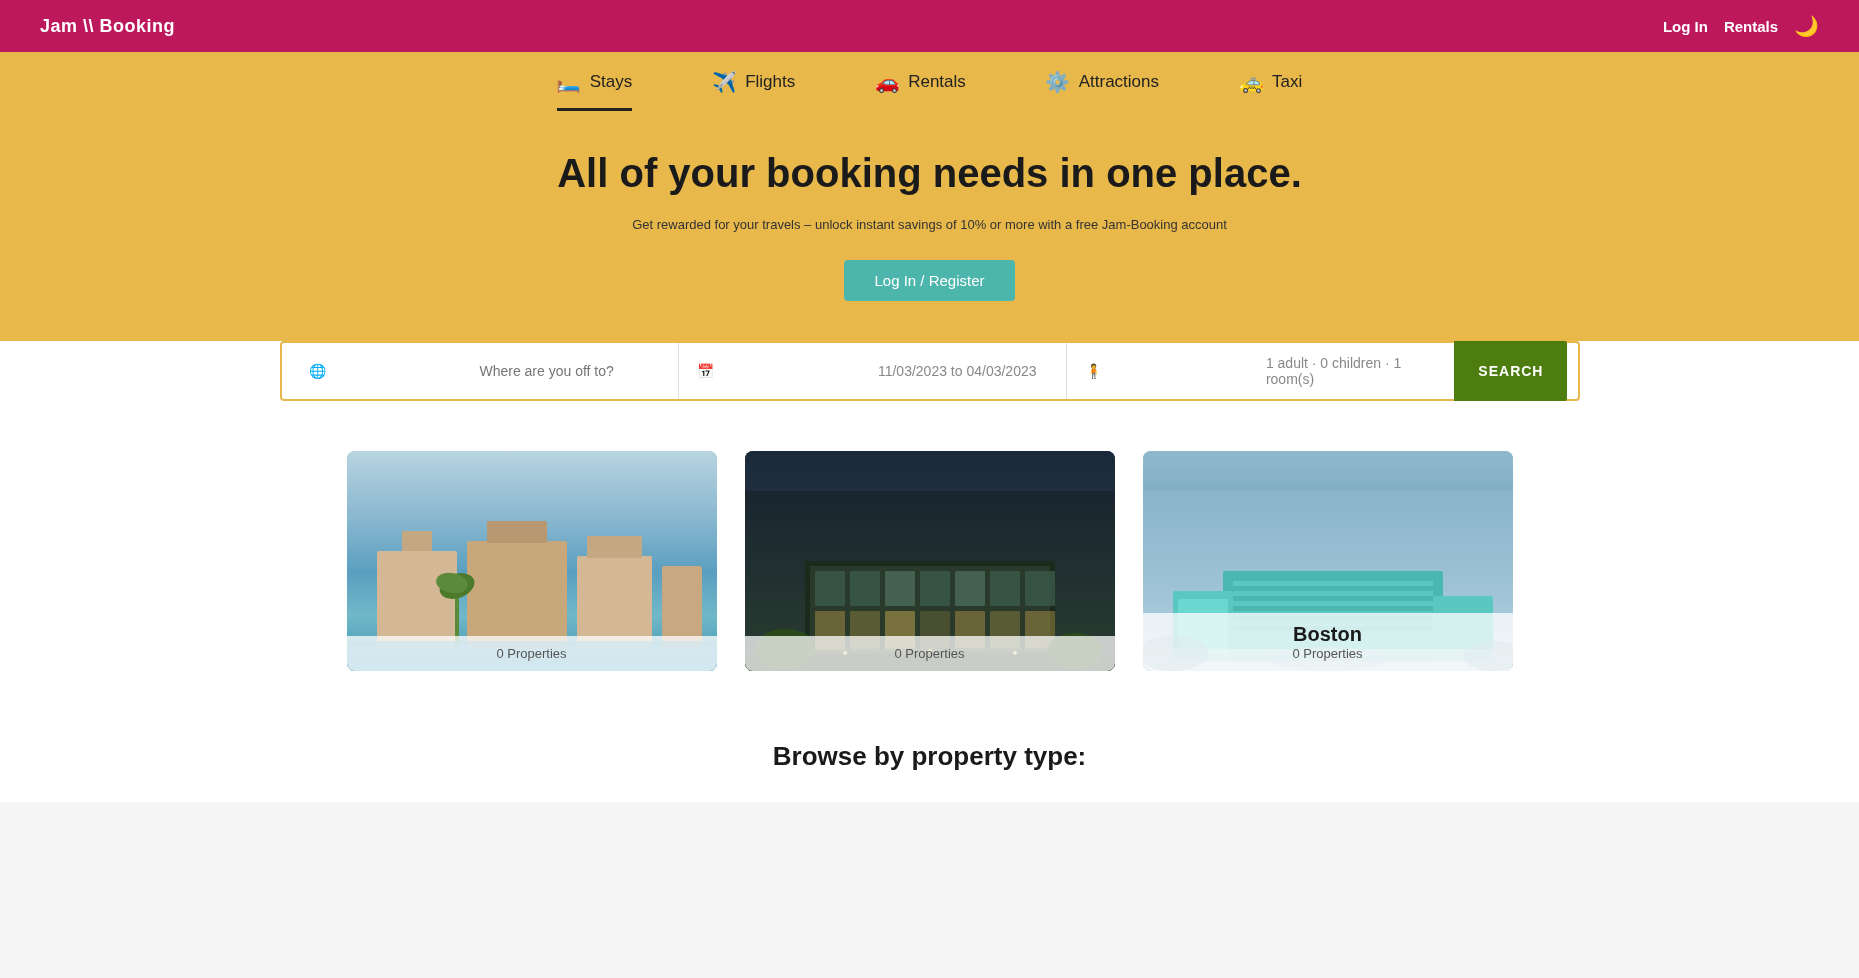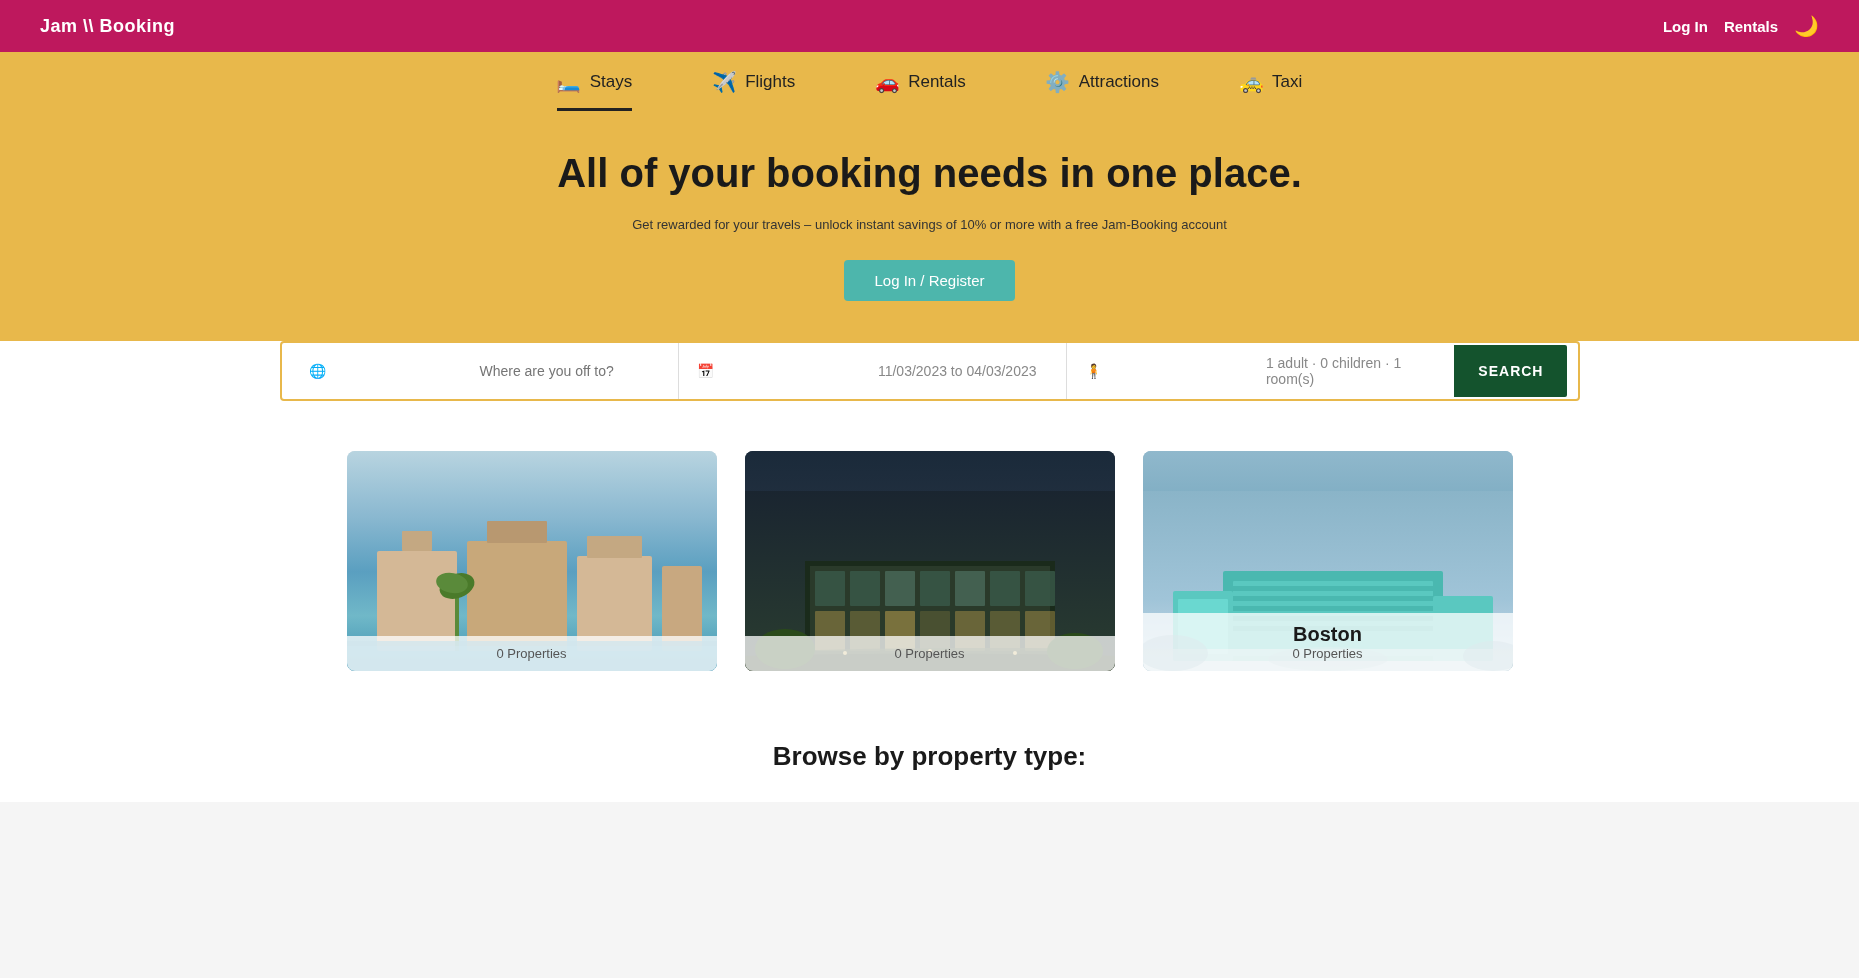--- a/index.html
+++ b/index.html
@@ -128,11 +128,11 @@
       background: transparent;
     }
     .search-btn {
-      background: #14532d;
+      background: #4d7c0f;
       color: #fff;
       border: none;
       padding: 0 24px;
-      height: 52px;
+      height: 60px;
       font-size: 14px;
       font-weight: bold;
       cursor: pointer;

